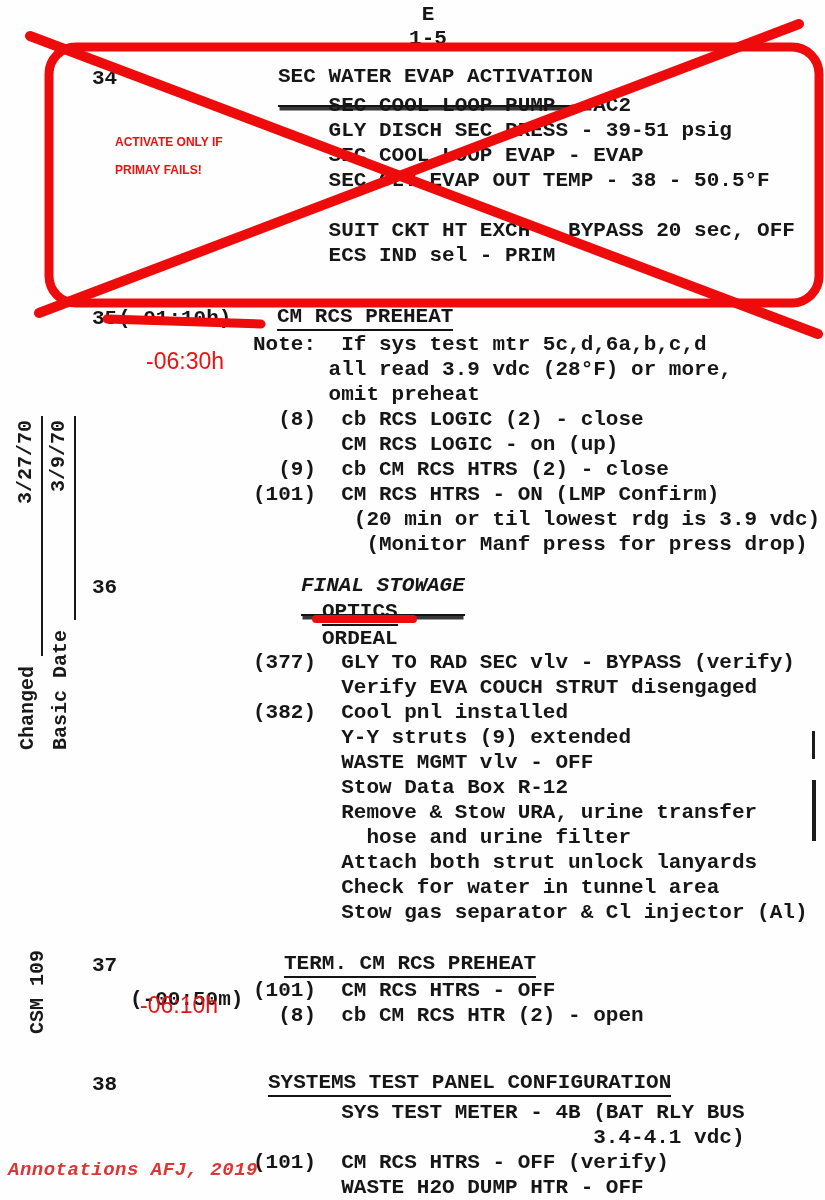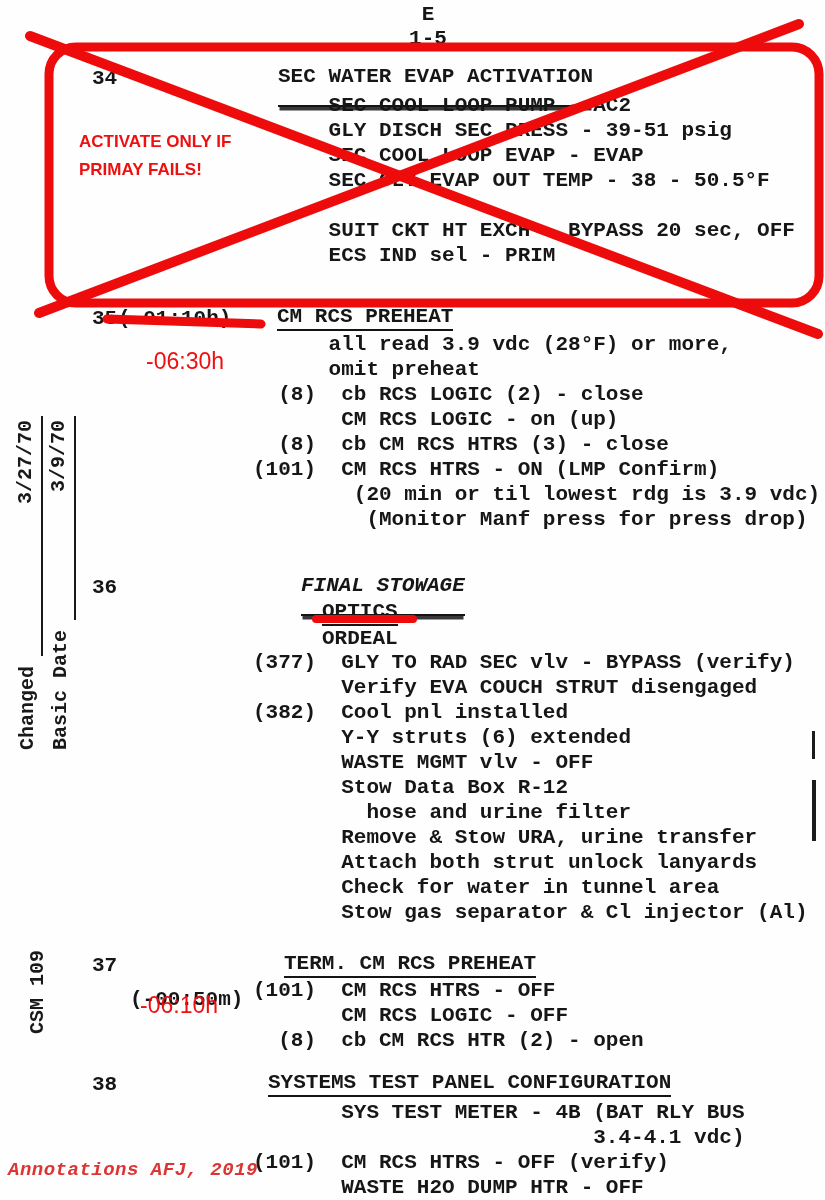--- a/index.html
+++ b/index.html
@@ -12,7 +12,7 @@
   .u2{border-bottom:2.5px solid #141414;padding-bottom:17px;box-shadow:0 5px 0 -1.5px #383838;}
   .hdr{position:absolute;text-align:center;}
   .red-sans{position:absolute;font-family:"Liberation Sans",sans-serif;color:#ee1010;}
-  .warn{font-weight:bold;font-size:17px;line-height:28px;letter-spacing:0px;}
+  .warn{font-weight:bold;font-size:12px;line-height:28px;letter-spacing:0px;margin-left:36px;}
   .rtime{font-size:23px;font-weight:normal;}
   .credit{position:absolute;left:8px;top:1159px;font:italic 600 19px "Liberation Mono",monospace;
           color:#dd3434;letter-spacing:0.5px;}

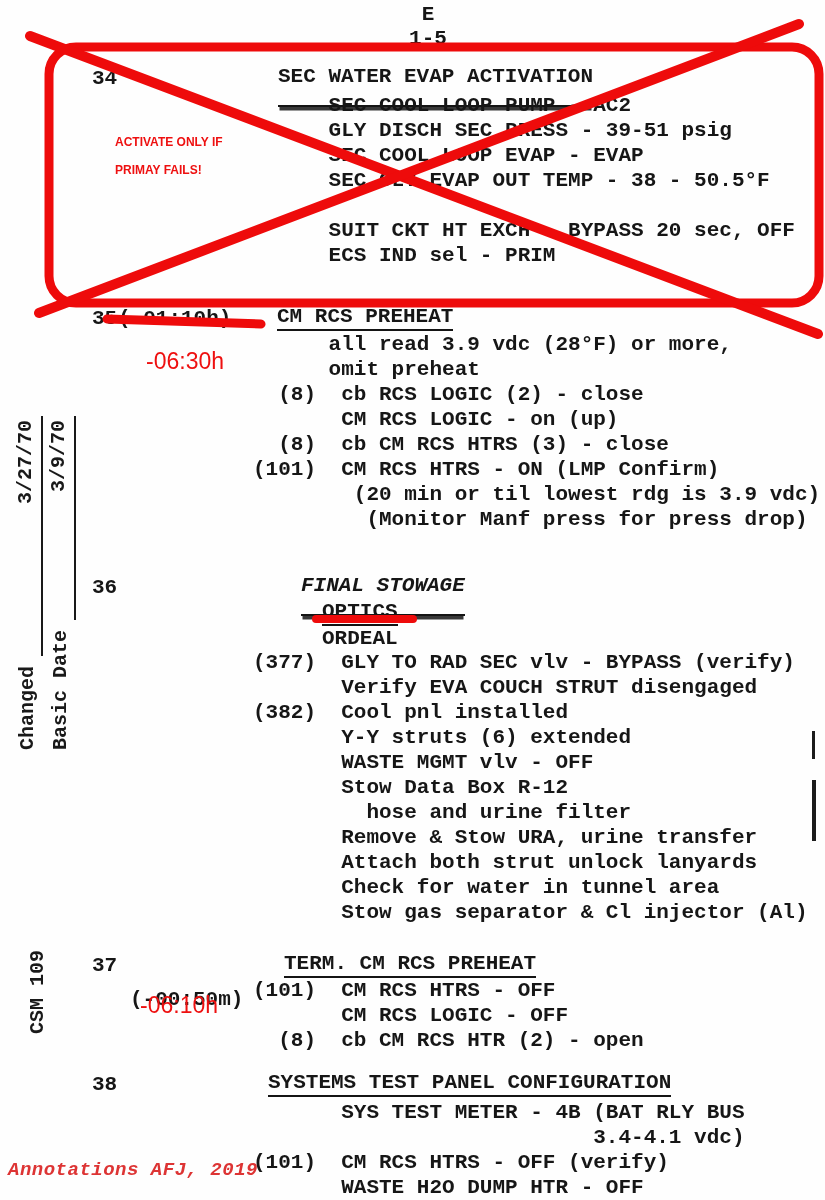--- a/index.html
+++ b/index.html
@@ -49,6 +49,7 @@
   <div class="t" style="left:118px;top:306px;">(-01:10h)</div>
   <div class="t" style="left:277px;top:304px;"><span class="u1">CM RCS PREHEAT</span></div>
   <div class="lines" style="top:332px;">
+    <div class="line">Note:  If sys test mtr 5c,d,6a,b,c,d</div>
     <div class="line">      all read 3.9 vdc (28°F) or more,</div>
     <div class="line">      omit preheat</div>
     <div class="line">  (8)  cb RCS LOGIC (2) - close</div>

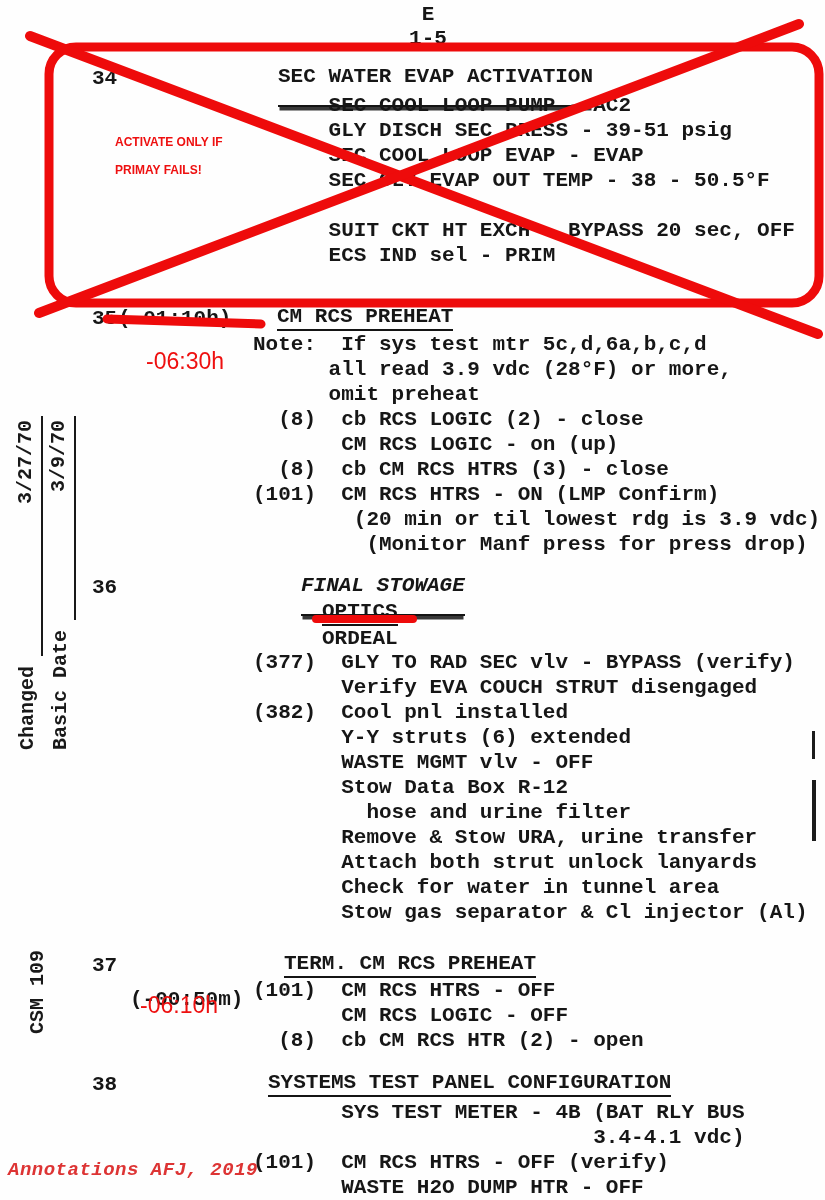--- a/index.html
+++ b/index.html
@@ -54,7 +54,7 @@
     <div class="line">      omit preheat</div>
     <div class="line">  (8)  cb RCS LOGIC (2) - close</div>
     <div class="line">       CM RCS LOGIC - on (up)</div>
-    <div class="line">  (8)  cb CM RCS HTRS (3) - close</div>
+    <div class="line">  (9)  cb CM RCS HTRS (2) - close</div>
     <div class="line">(101)  CM RCS HTRS - ON (LMP Confirm)</div>
     <div class="line">        (20 min or til lowest rdg is 3.9 vdc)</div>
     <div class="line">         (Monitor Manf press for press drop)</div>

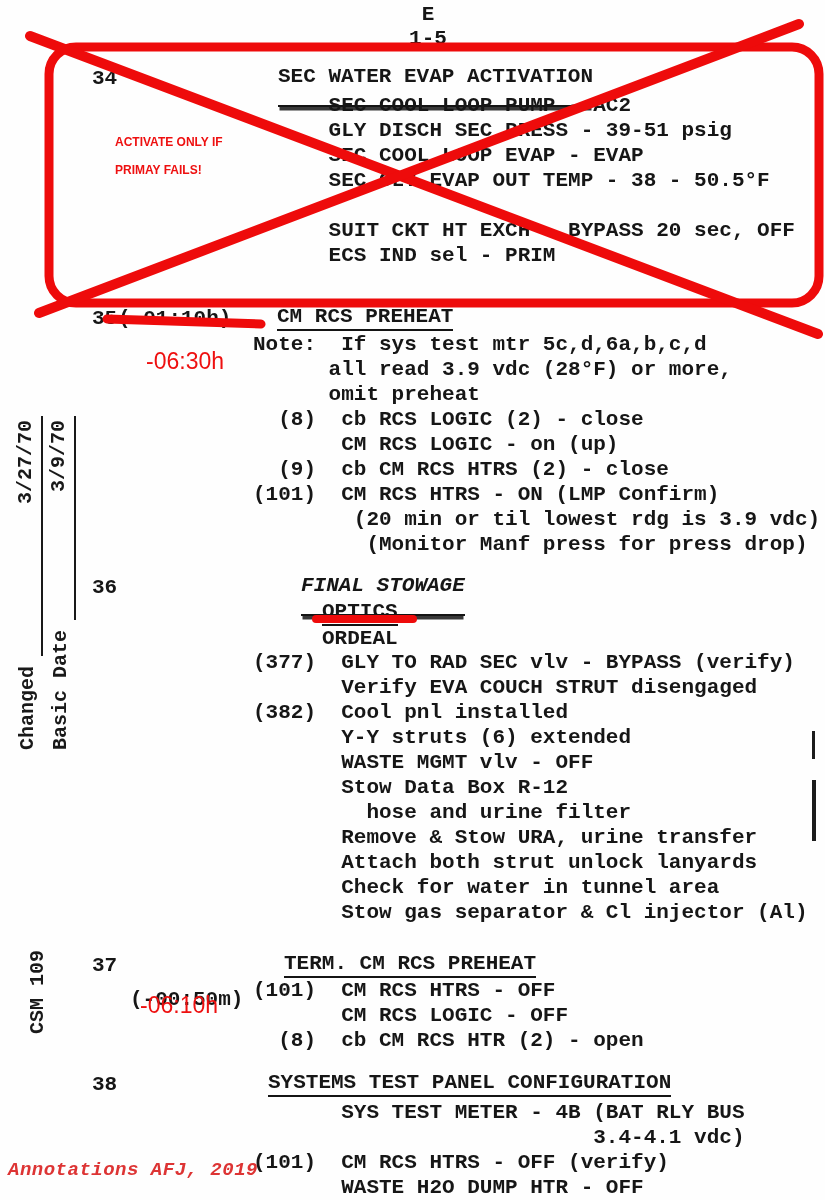--- a/index.html
+++ b/index.html
@@ -68,7 +68,7 @@
     <div class="line">(377)  GLY TO RAD SEC vlv - BYPASS (verify)</div>
     <div class="line">       Verify EVA COUCH STRUT disengaged</div>
     <div class="line">(382)  Cool pnl installed</div>
-    <div class="line">       Y-Y struts (6) extended</div>
+    <div class="line">       Y-Y struts (9) extended</div>
     <div class="line">       WASTE MGMT vlv - OFF</div>
     <div class="line">       Stow Data Box R-12</div>
     <div class="line">         hose and urine filter</div>

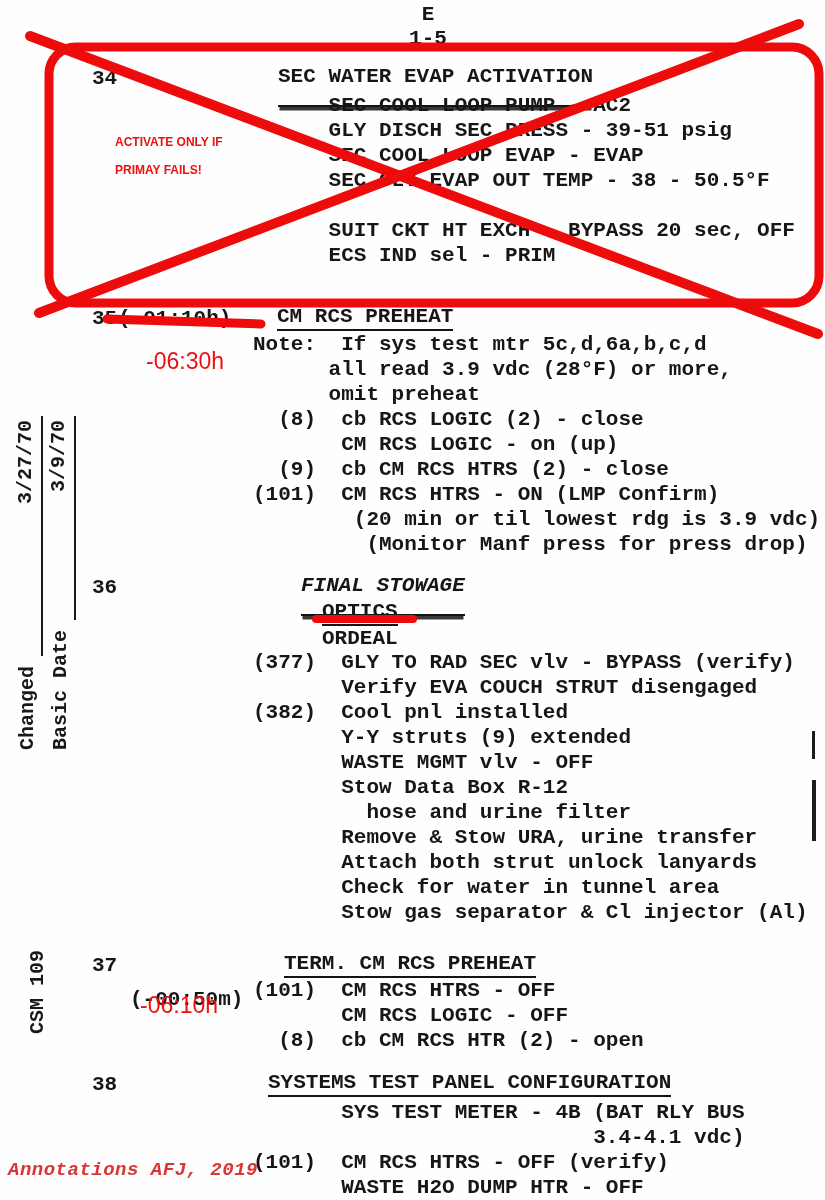--- a/index.html
+++ b/index.html
@@ -71,8 +71,8 @@
     <div class="line">       Y-Y struts (9) extended</div>
     <div class="line">       WASTE MGMT vlv - OFF</div>
     <div class="line">       Stow Data Box R-12</div>
+    <div class="line">       Remove &amp; Stow URA, urine transfer</div>
     <div class="line">         hose and urine filter</div>
-    <div class="line">       Remove &amp; Stow URA, urine transfer</div>
     <div class="line">       Attach both strut unlock lanyards</div>
     <div class="line">       Check for water in tunnel area</div>
     <div class="line">       Stow gas separator &amp; Cl injector (Al)</div>

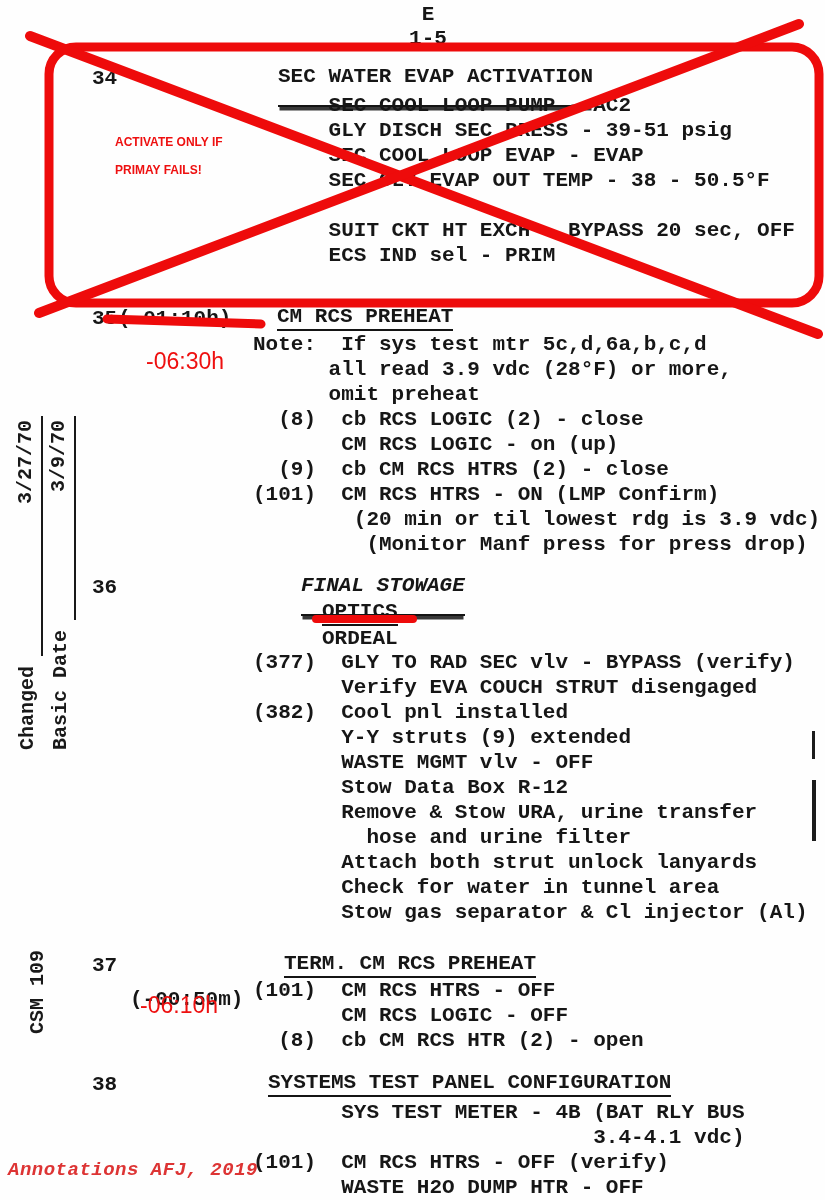--- a/index.html
+++ b/index.html
@@ -83,7 +83,6 @@
   <div class="t" style="left:284px;top:951px;"><span class="u1">TERM. CM RCS PREHEAT</span></div>
   <div class="lines" style="top:978px;">
     <div class="line">(101)  CM RCS HTRS - OFF</div>
-    <div class="line">       CM RCS LOGIC - OFF</div>
     <div class="line">  (8)  cb CM RCS HTR (2) - open</div>
   </div>
 

